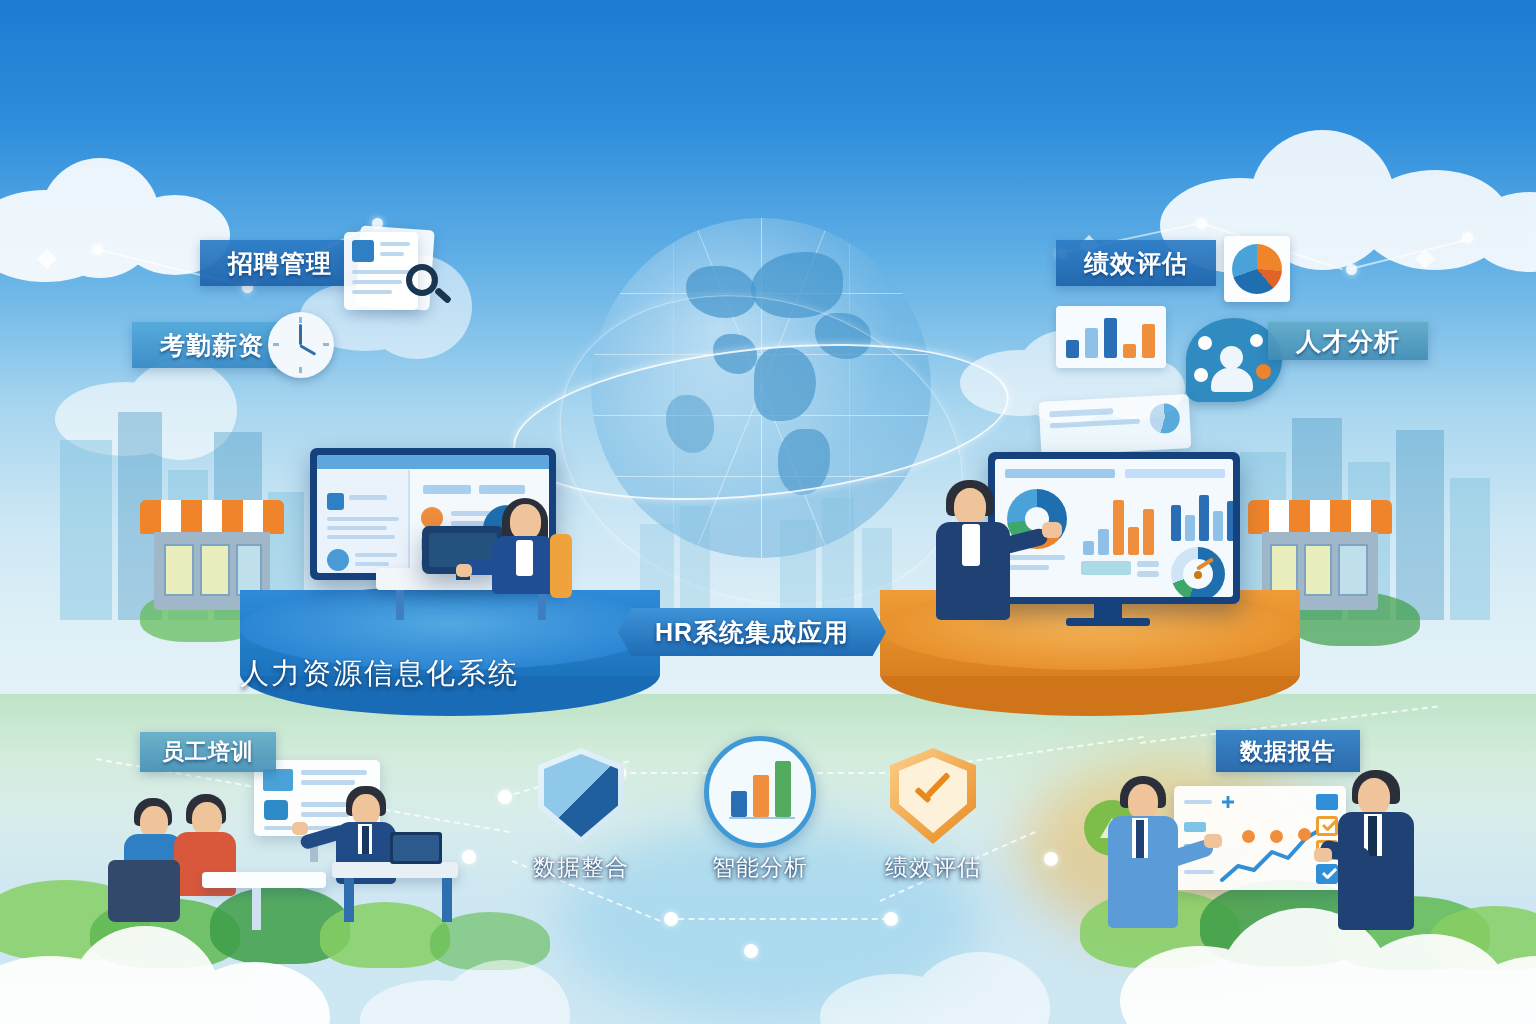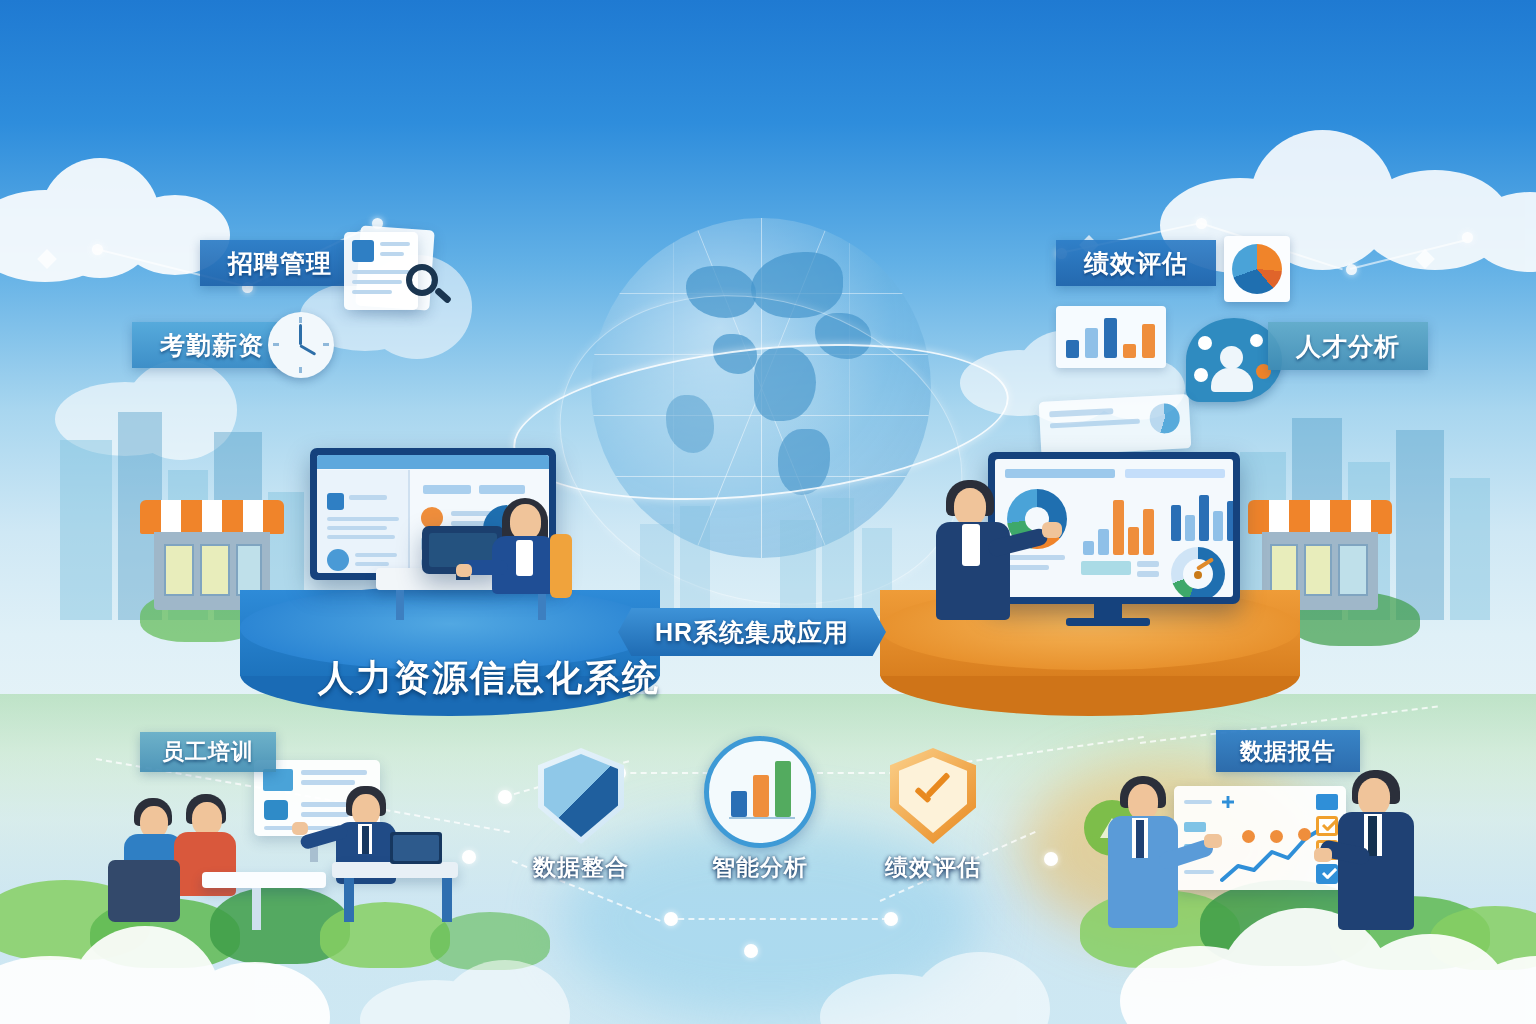--- a/index.html
+++ b/index.html
@@ -324,7 +324,7 @@
     <div style="position:absolute;left:8px;top:50px;width:14px;height:14px;background:#fff;border-radius:50%;"></div>
     <div style="position:absolute;left:70px;top:46px;width:15px;height:15px;background:#f0842a;border-radius:50%;"></div>
   </div>
-  <div class="badge teal" style="left:1268px;top:322px;width:160px;height:48px;font-size:25px;">
+  <div class="badge teal" style="left:1268px;top:322px;width:160px;height:38px;font-size:25px;">
     <span>人才分析</span>
   </div>
 

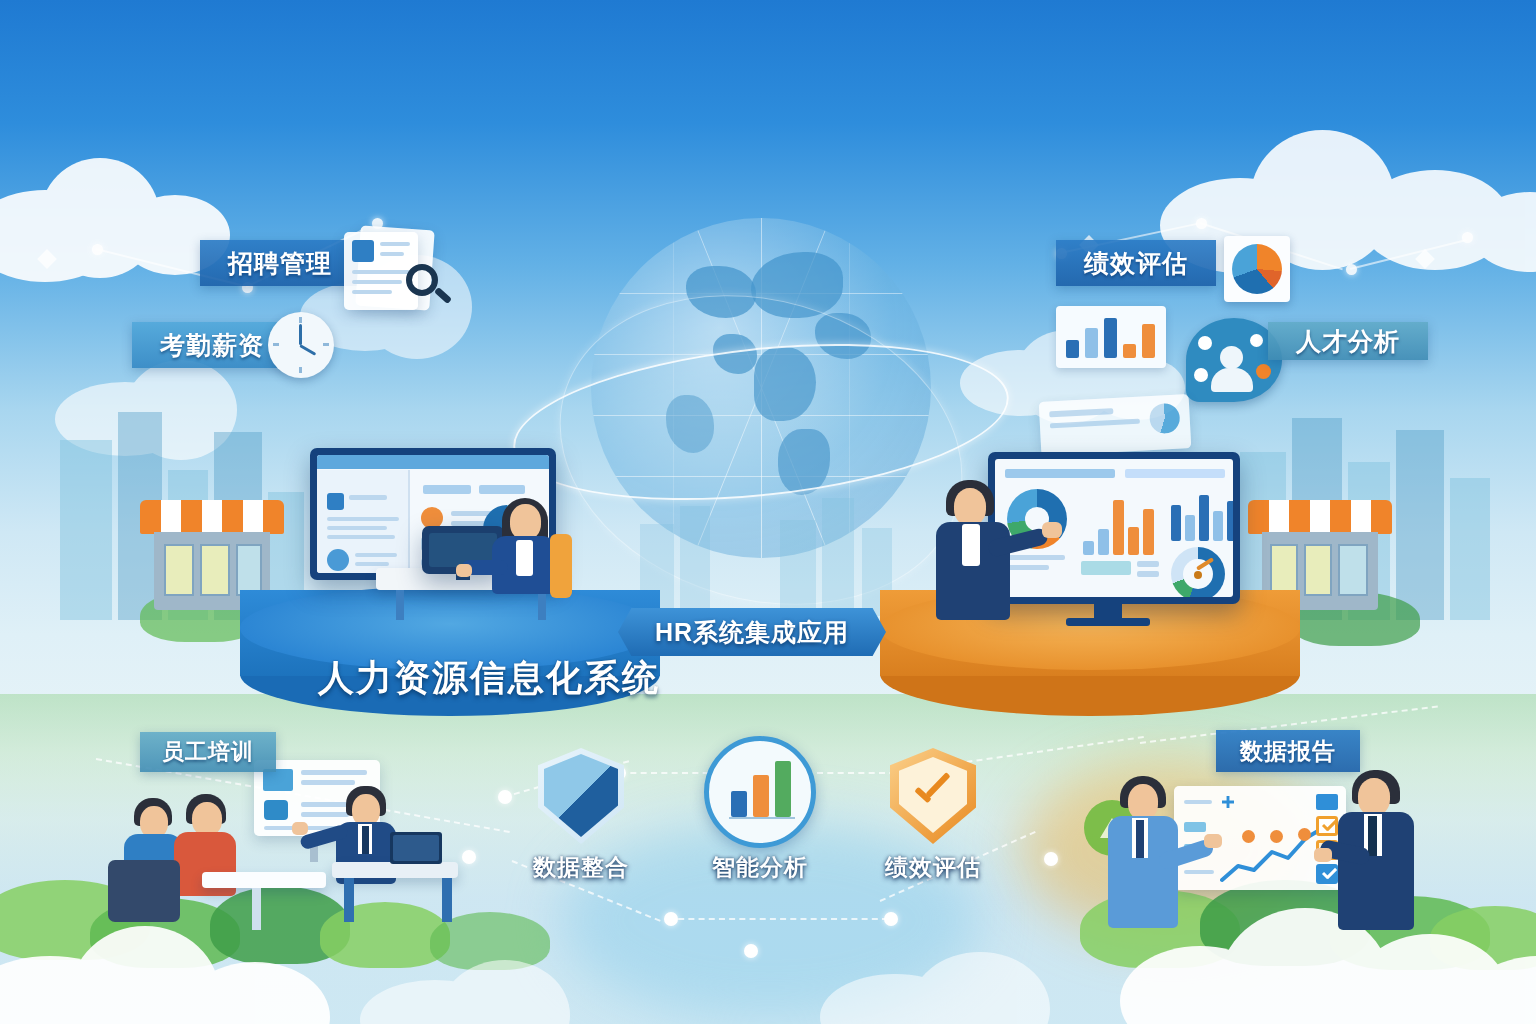--- a/index.html
+++ b/index.html
@@ -78,8 +78,8 @@
   .plat-body{position:absolute;left:0;width:100%;}
   .plat-bot{position:absolute;left:0;width:100%;height:84px;border-radius:50%;}
   .plat-label{
-    position:absolute;left:0;width:100%;text-align:right;color:#fff;font-weight:bold;
-    font-size:36px;letter-spacing:2px;text-shadow:0 3px 4px rgba(0,45,90,.6),0 0 2px rgba(0,0,0,.3);
+    position:absolute;left:0;width:100%;text-align:left;color:#fff;font-weight:normal;
+    font-size:29px;letter-spacing:2px;text-shadow:0 3px 4px rgba(0,45,90,.6),0 0 2px rgba(0,0,0,.3);
     z-index:6;
   }
 

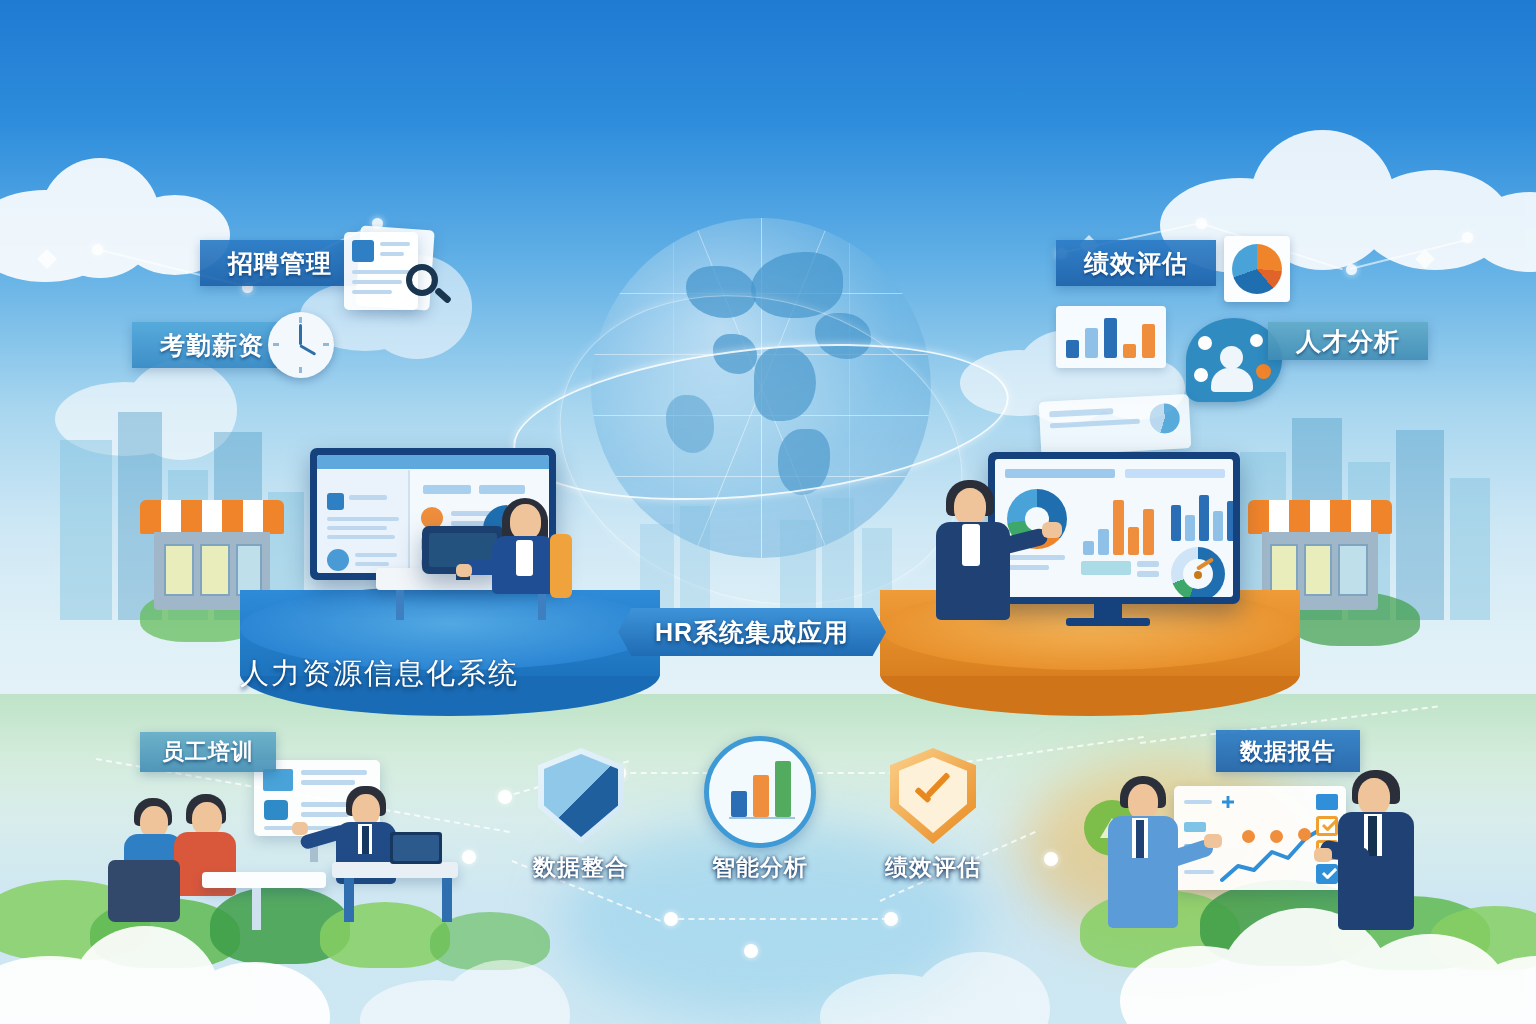--- a/index.html
+++ b/index.html
@@ -113,7 +113,7 @@
   
   .shieldwrap{position:absolute;text-align:center;}
   .shield-label{
-    margin-top:8px;color:#fff;font-size:23px;font-weight:bold;letter-spacing:1px;
+    margin-top:8px;color:#fff;font-size:23px;font-weight:normal;letter-spacing:1px;
     text-shadow:0 2px 5px rgba(0,35,85,.85),0 0 3px rgba(0,30,70,.6);
   }
 

